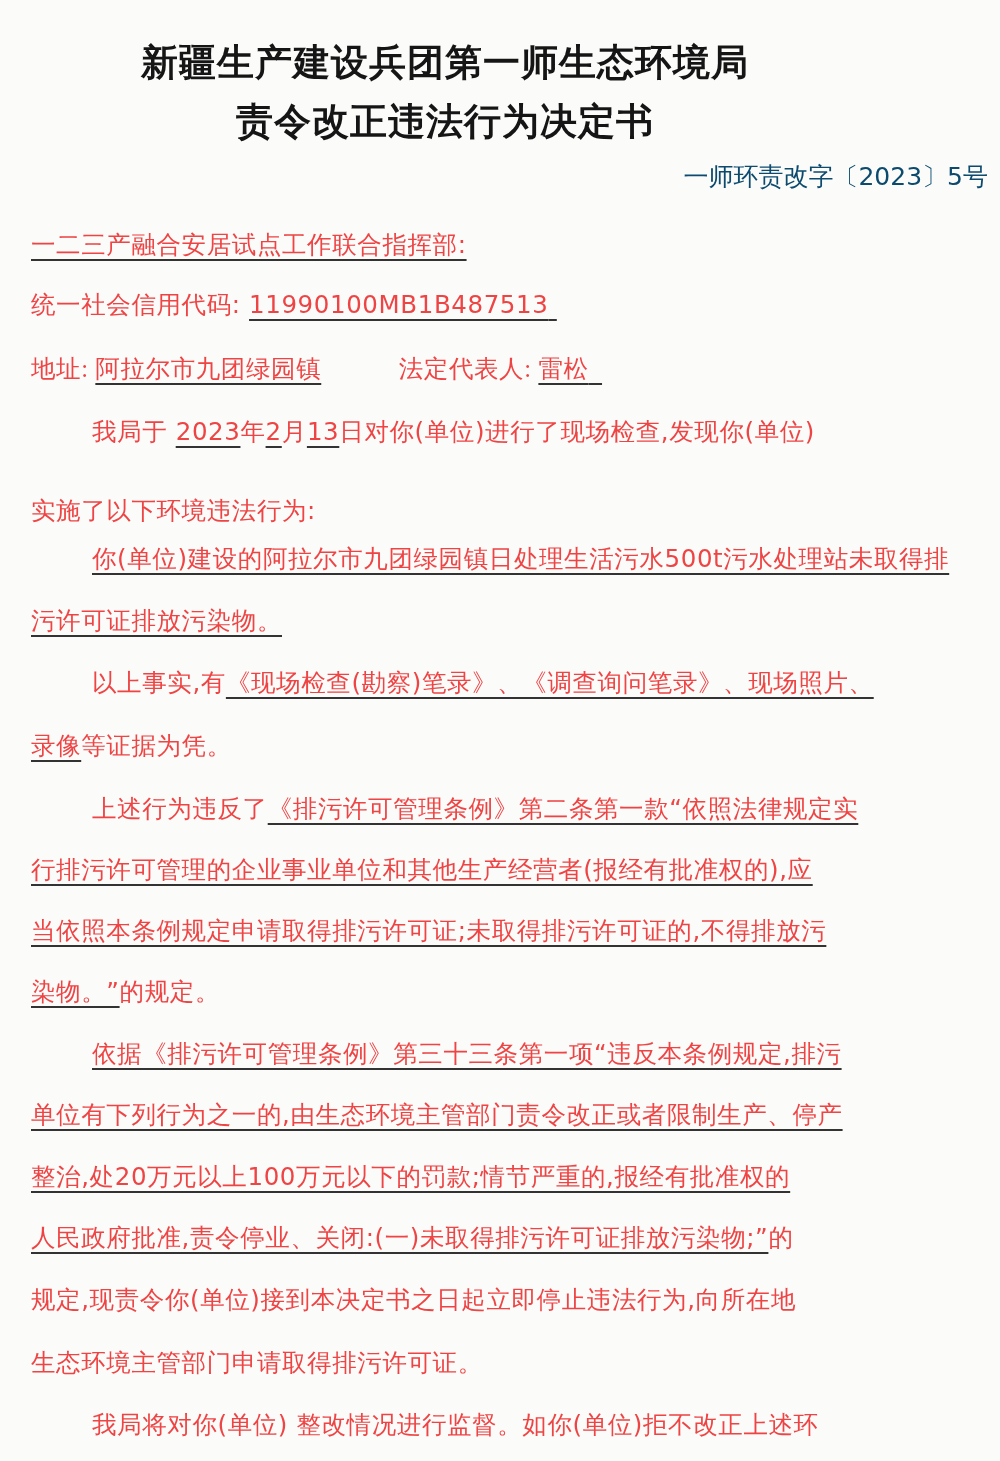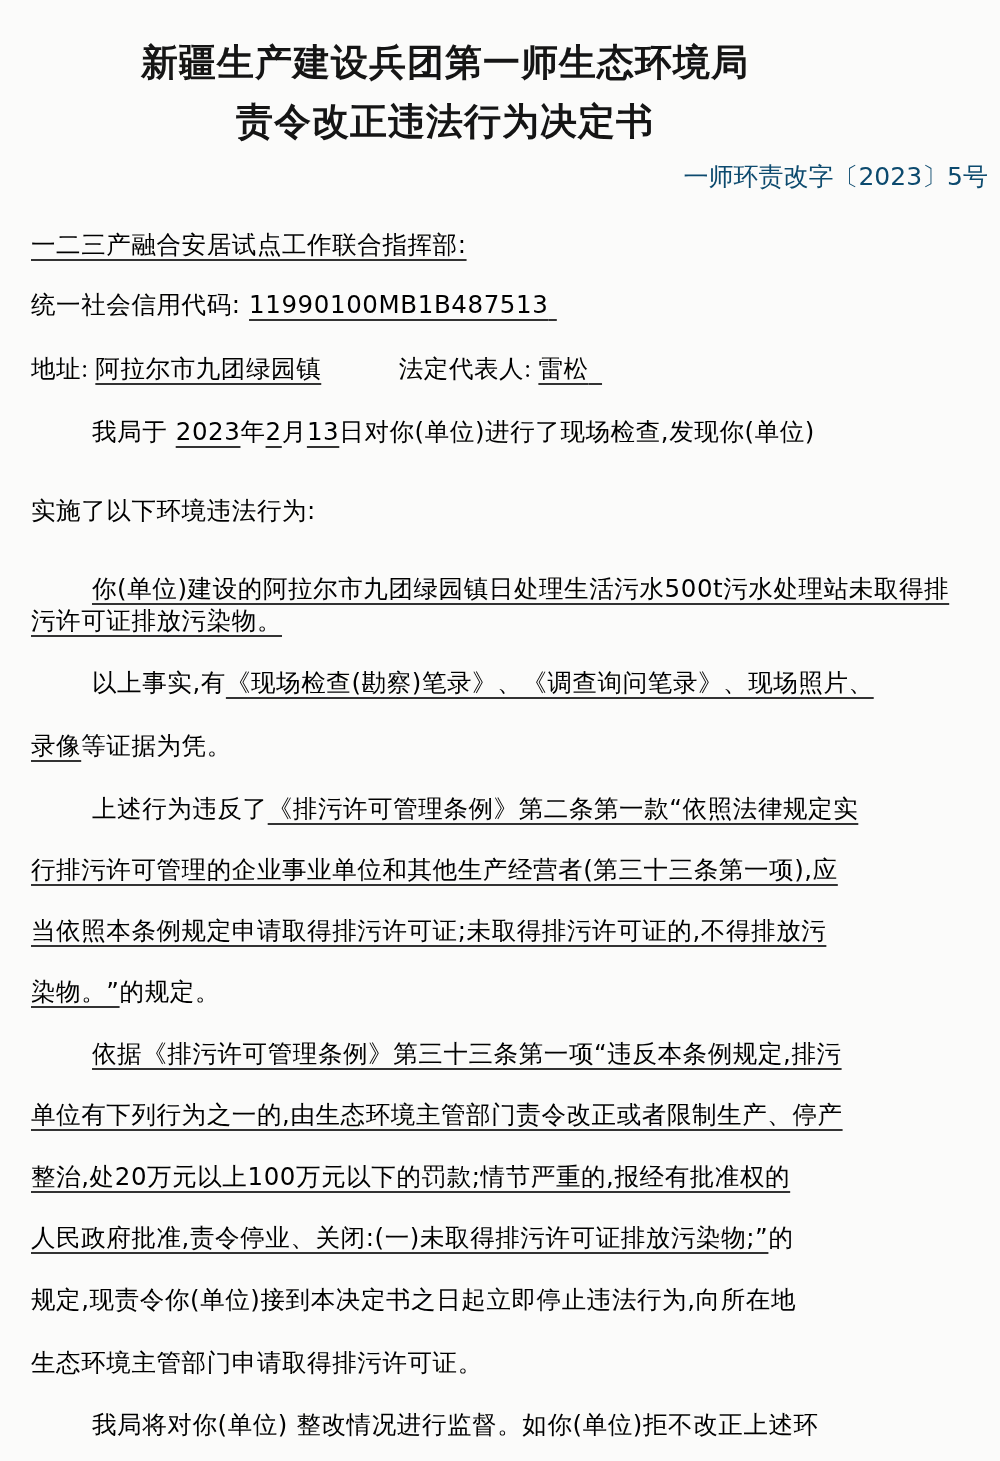--- a/index.html
+++ b/index.html
@@ -24,7 +24,7 @@
   .line {
     position: absolute; left: 31px; white-space: nowrap;
     font-family: "DejaVu Sans", "Liberation Sans", sans-serif;
-    font-size: 24.5px; letter-spacing: 0.6px; color: #000000;
+    font-size: 24.5px; letter-spacing: 0.6px; color: #ef4444;
   }
   .ind { left: 92px; }
   .u {

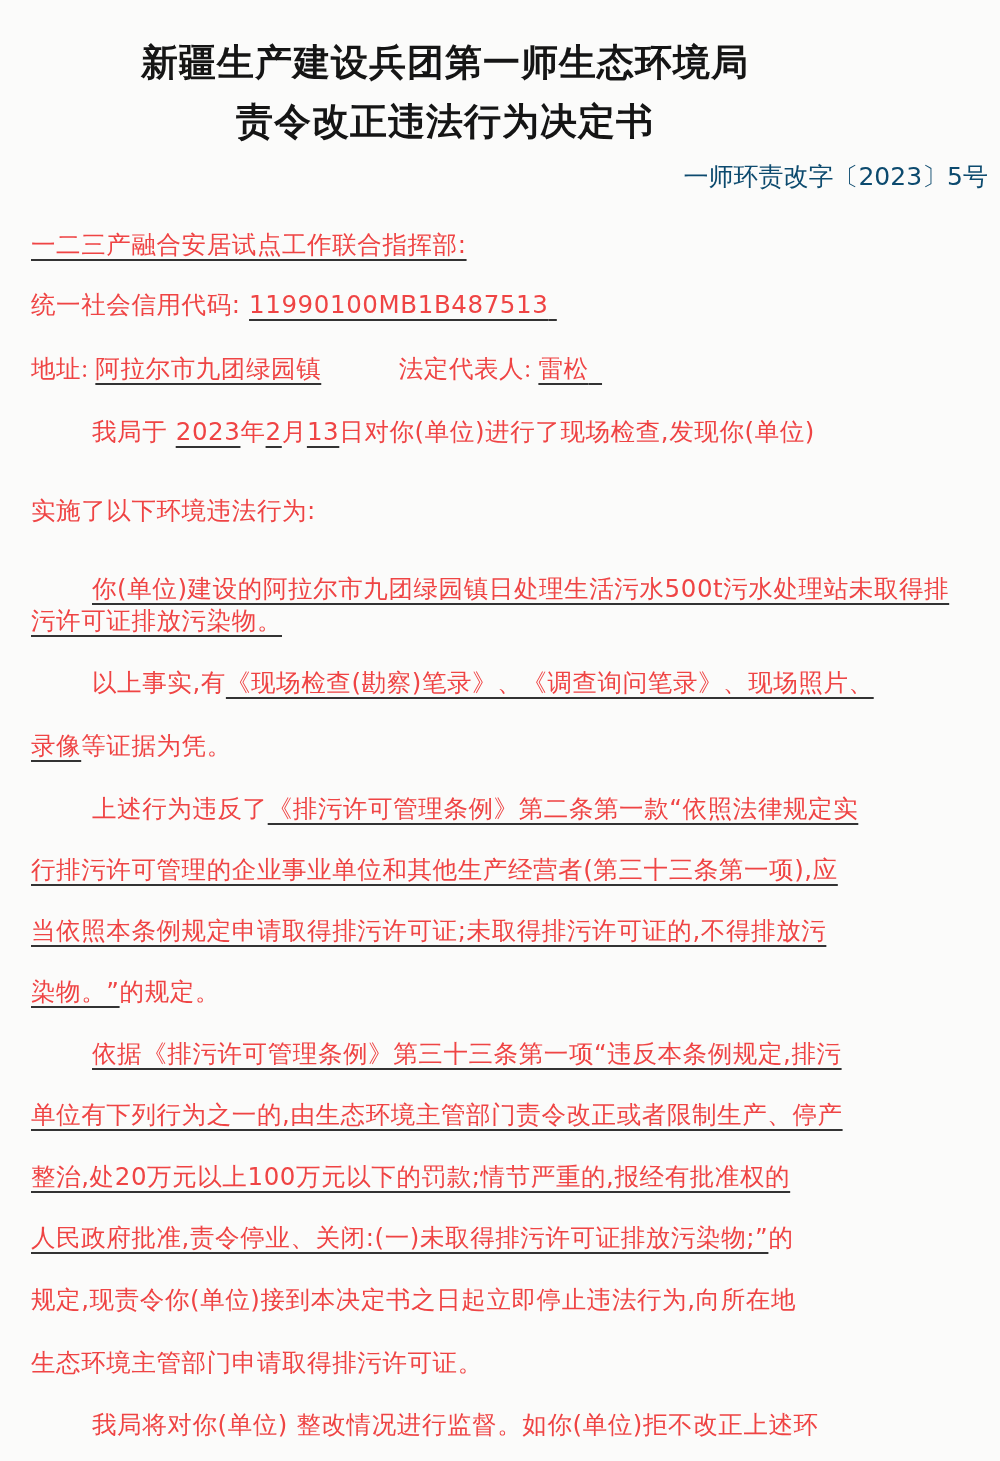--- a/index.html
+++ b/index.html
@@ -62,7 +62,7 @@
   </div>
   <div class="line" style="top:494px;">实施了以下环境违法行为:</div>
 
-  <div class="line ind u" style="top:542px;margin-top:30px;">你(单位)建设的阿拉尔市九团绿园镇日处理生活污水500t污水处理站未取得排</div>
+  <div class="line ind u" style="top:542px;">你(单位)建设的阿拉尔市九团绿园镇日处理生活污水500t污水处理站未取得排</div>
   <div class="line u" style="top:604px;font-family:Liberation Serif, serif;">污许可证排放污染物。</div>
 
   <div class="line ind" style="top:666px;">

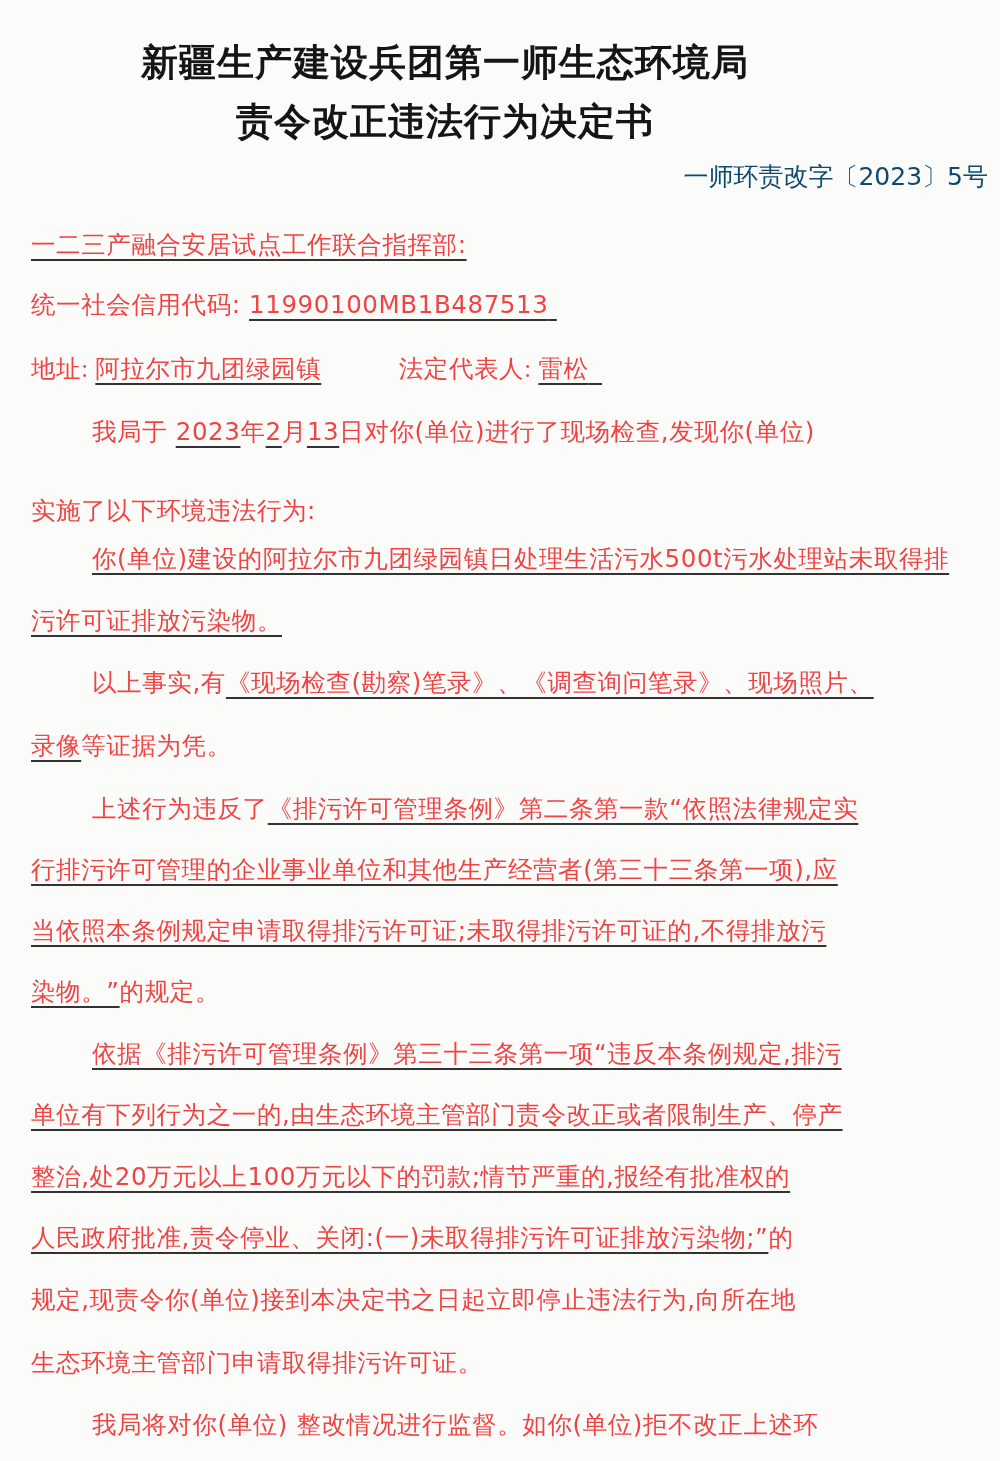--- a/index.html
+++ b/index.html
@@ -75,7 +75,7 @@
   <div class="line ind" style="top:792px;">
     <span>上述行为违反了</span><span class="u">《排污许可管理条例》第二条第一款“依照法律规定实</span>
   </div>
-  <div class="line u" style="top:853px;">行排污许可管理的企业事业单位和其他生产经营者(第三十三条第一项),应</div>
+  <div class="line u" style="top:853px;">行排污许可管理的企业事业单位和其他生产经营者(报经有批准权的),应</div>
   <div class="line u" style="top:914px;">当依照本条例规定申请取得排污许可证;未取得排污许可证的,不得排放污</div>
   <div class="line" style="top:975px;">
     <span class="u">染物。”</span><span>的规定。</span>

